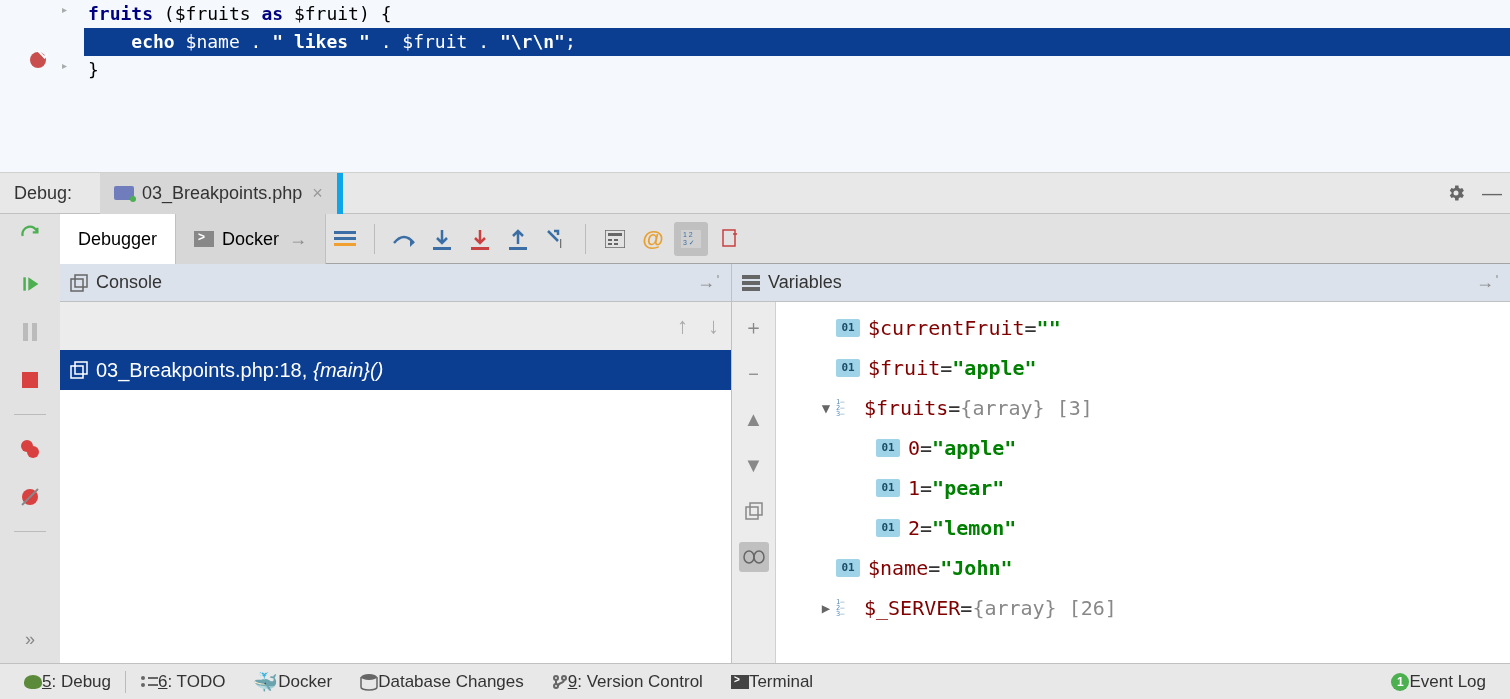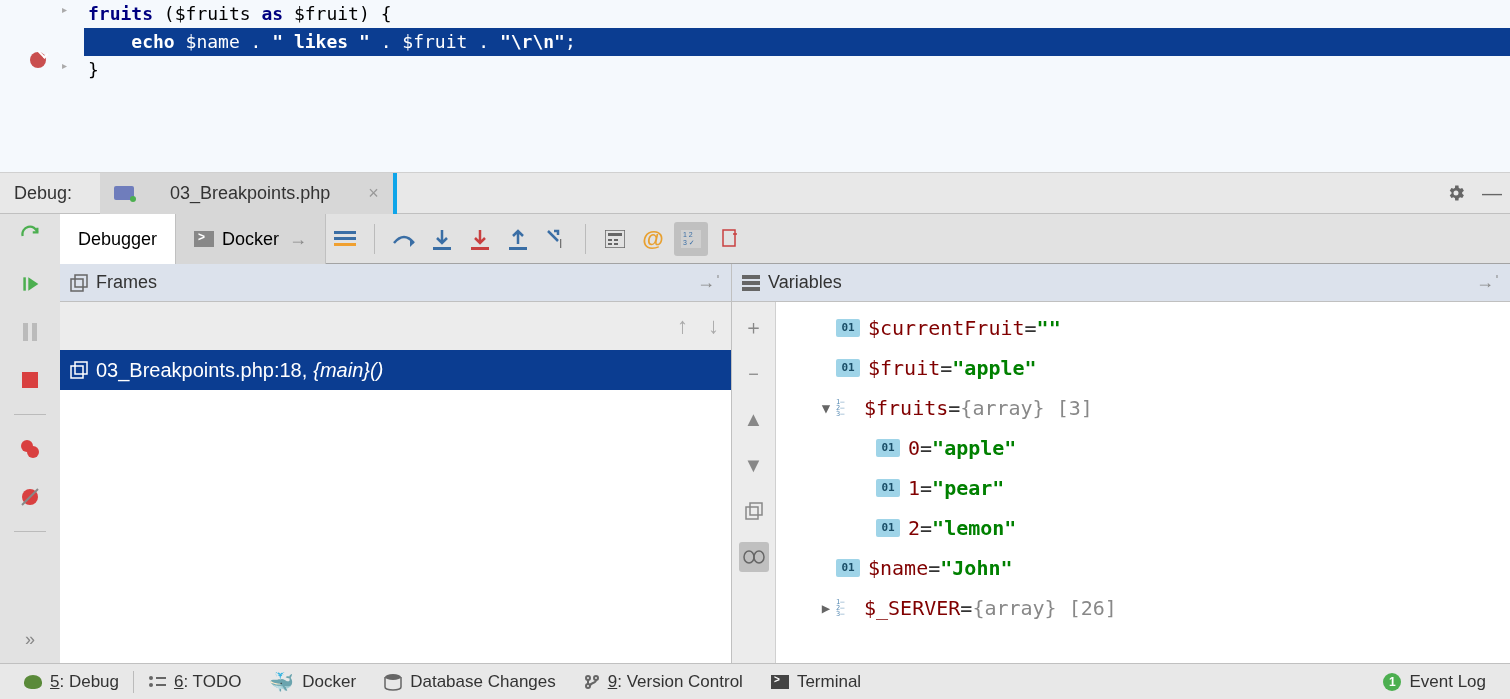--- a/index.html
+++ b/index.html
@@ -23,7 +23,7 @@
 
 .debug-header { height: 41px; background: #e8e8e8; display: flex; align-items: center; border-bottom: 1px solid #c0c0c0; }
 .debug-label { padding: 0 14px; font-size: 18px; color: #333; }
-.run-tab { display: flex; align-items: center; height: 41px; padding: 0 14px; background: #d7d7d7; border-right: 4px solid #0ea5e9; margin-left: 14px; font-size: 18px; color: #333; gap: 28px; }
+.run-tab { display: flex; align-items: center; height: 41px; padding: 0 14px; background: #d7d7d7; border-right: 6px solid #0ea5e9; margin-left: 14px; font-size: 18px; color: #333; }
 .run-tab .x { margin-left: 10px; color: #999; font-size: 18px; }
 .php-icon { width: 20px; height: 14px; background: #6f7dbc; margin-right: 8px; position: relative; border-radius: 2px; }
 .php-icon::after { content: ""; position: absolute; right: -2px; bottom: -2px; width: 6px; height: 6px; background: #4caf50; border-radius: 50%; }

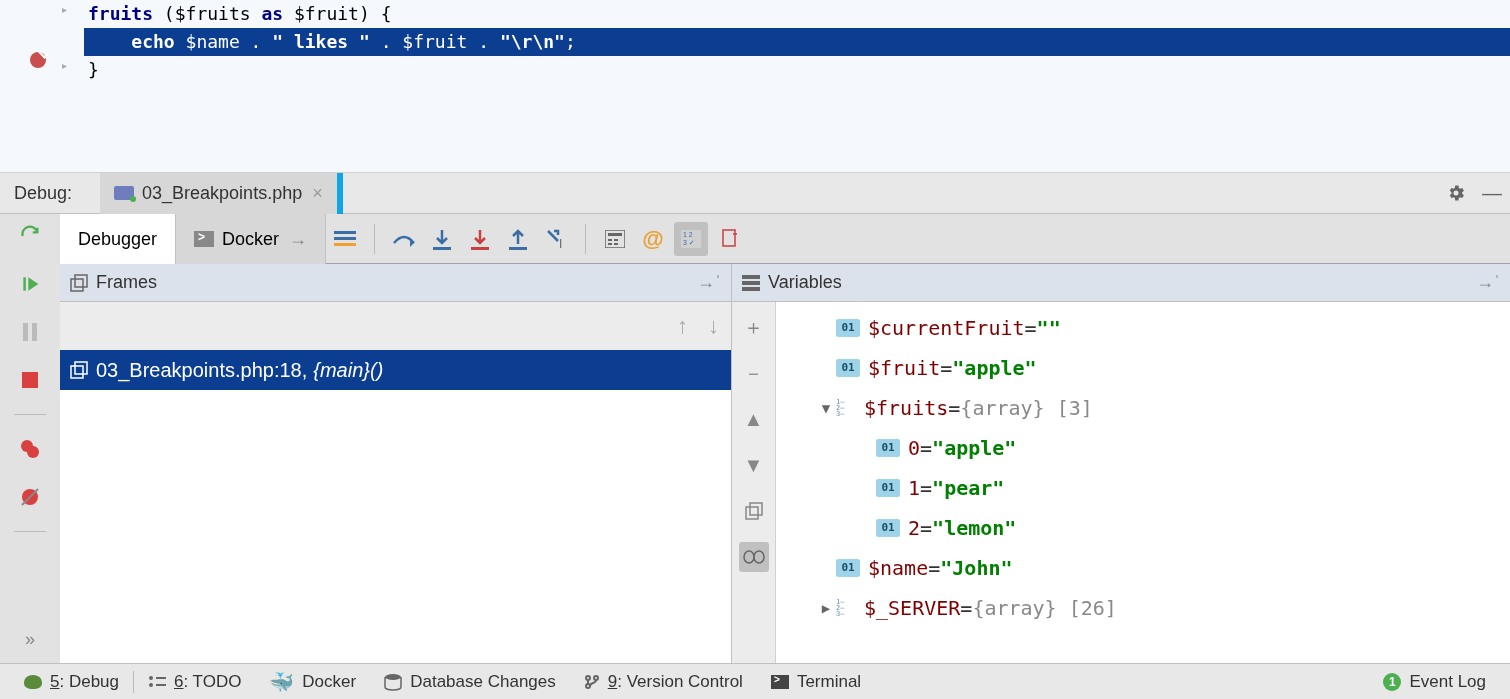--- a/index.html
+++ b/index.html
@@ -244,7 +244,7 @@
                 <rect x="1" y="5" width="12" height="12"></rect>
                 <rect x="5" y="1" width="12" height="12"></rect>
               </svg>
-            <span>Frames</span>
+            <span>Console</span>
             <span class="sp"></span>
             <span style="color:#888">→ˈ</span>
           </div>

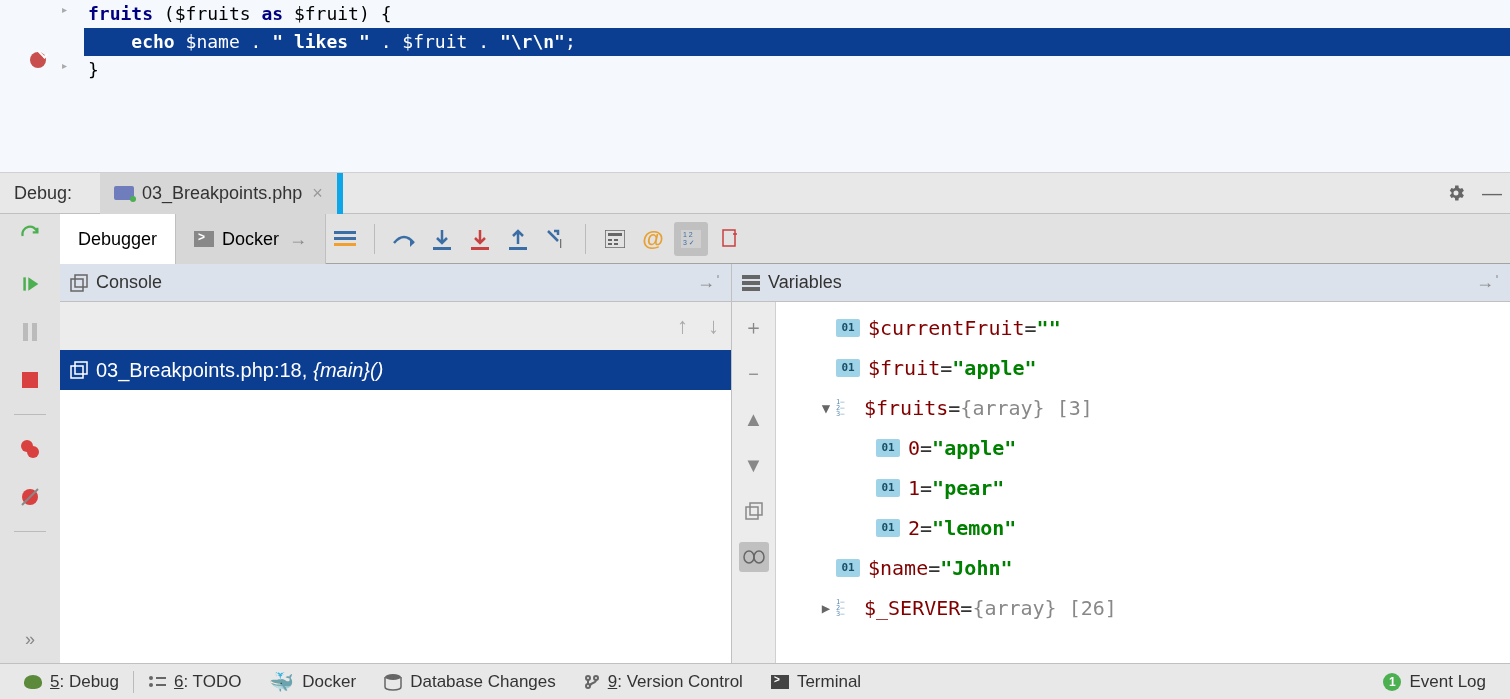--- a/index.html
+++ b/index.html
@@ -71,7 +71,7 @@
 
 
 .statusbar { height: 36px; background: #e8e8e8; border-top: 1px solid #c0c0c0; display: flex; align-items: center; padding: 0 10px; font-size: 17px; color: #333; }
-.sb-item { display: flex; align-items: center; padding: 0 14px; cursor: pointer; gap: 8px; }
+.sb-item { display: flex; align-items: center; padding: 0 14px; cursor: pointer; gap: 0; }
 .sb-item .ul { text-decoration: underline; }
 .sb-sep { width: 1px; height: 22px; background: #bbb; }
 .sb-sp { flex: 1; }

